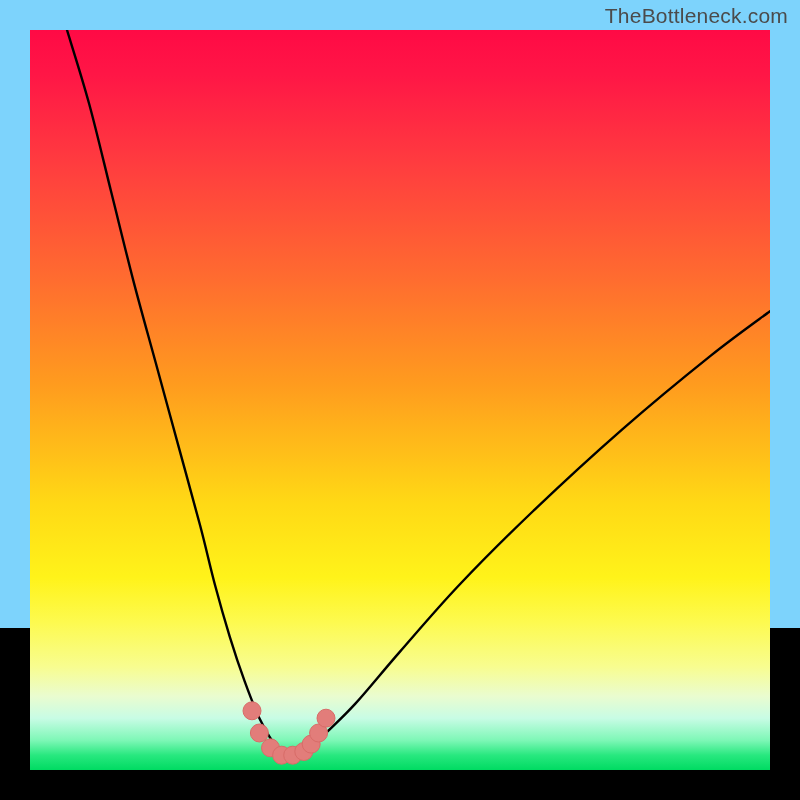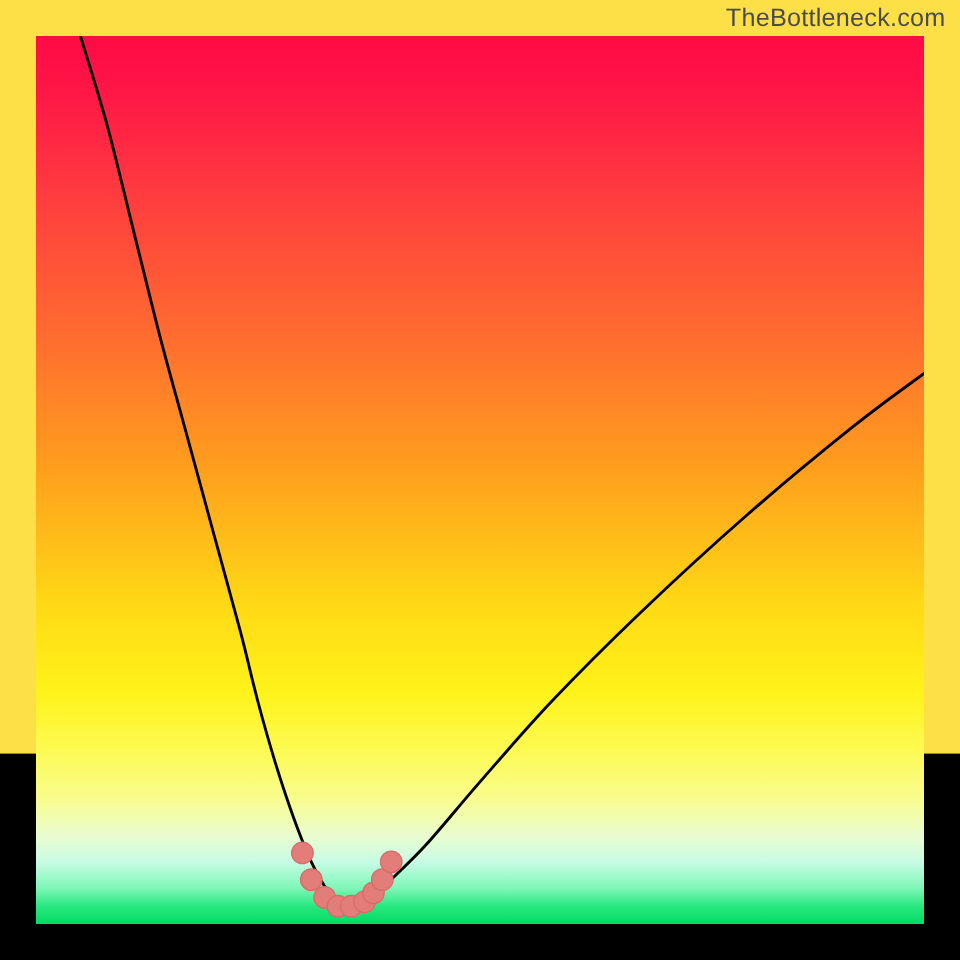--- a/index.html
+++ b/index.html
@@ -15,7 +15,7 @@
     position: absolute;
     top: 0; left: 0;
     width: 800px; height: 628px;
-    background: #fde047;
+    background: #7dd3fc;
   }
   .plot {
     position: absolute;

